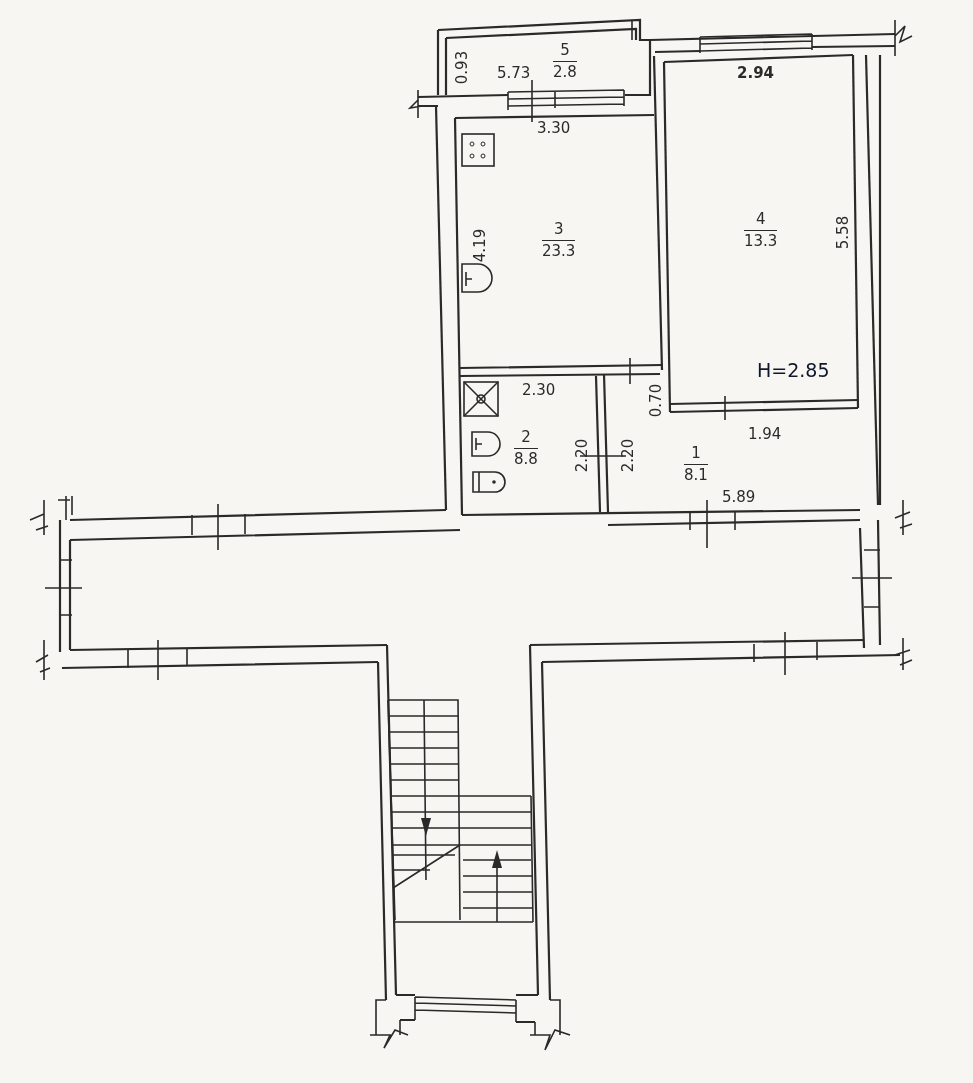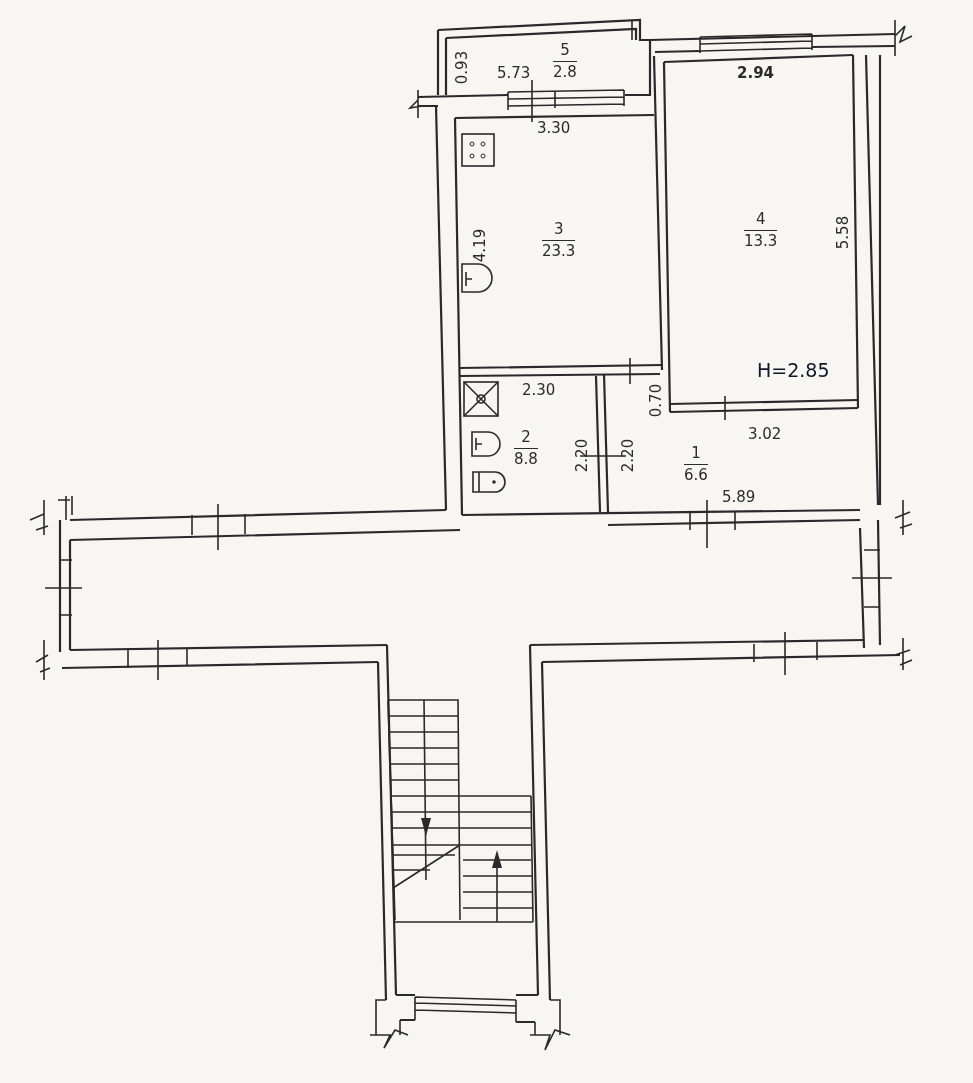--- a/index.html
+++ b/index.html
@@ -158,7 +158,7 @@
 <span class="lbl vert" style="left:827px;top:225px;">5.58</span>
 <span class="height" style="left:757px;top:359px;">H=2.85</span>
 <span class="lbl vert" style="left:640px;top:393px;">0.70</span>
-<span class="lbl" style="left:748px;top:427px;">3.02</span>
+<span class="lbl" style="left:748px;top:427px;">1.94</span>
 <span class="lbl" style="left:510px;top:383px;margin-left:12px;">2.30</span>
 <span class="lbl vert" style="left:566px;top:448px;">2.20</span>
 <span class="lbl vert" style="left:612px;top:448px;">2.20</span>

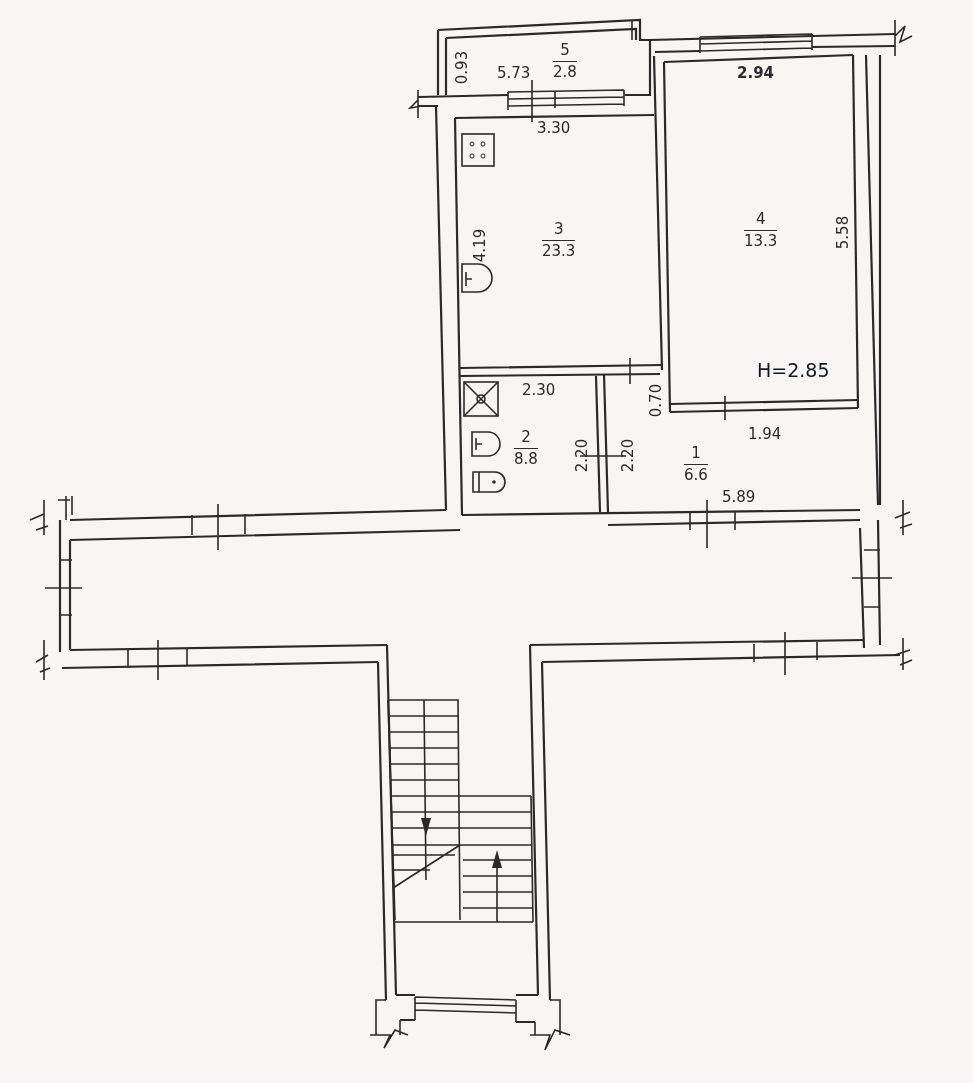--- a/index.html
+++ b/index.html
@@ -147,7 +147,7 @@
 </div>
 <div class="room" style="left:684px;top:445px;">
   <span class="num">1</span>
-  <span class="area">6.6</span>
+  <span class="area">8.1</span>
 </div>
 
 <span class="lbl vert" style="left:446px;top:60px;">0.93</span>

